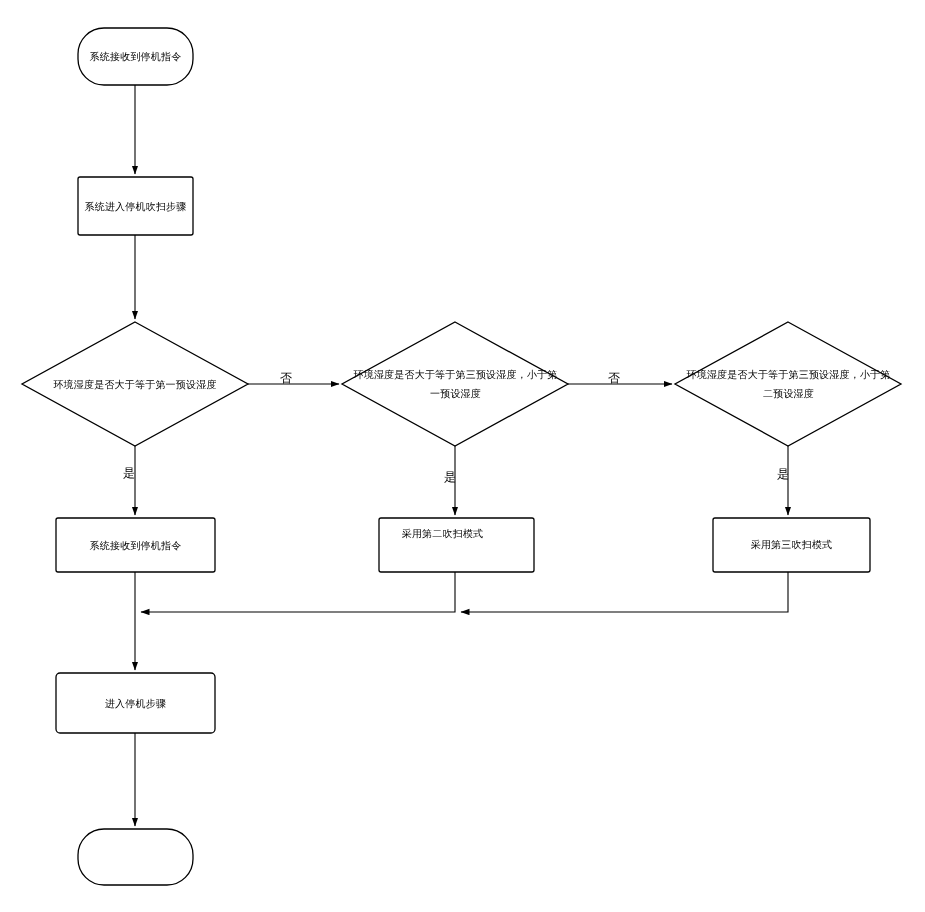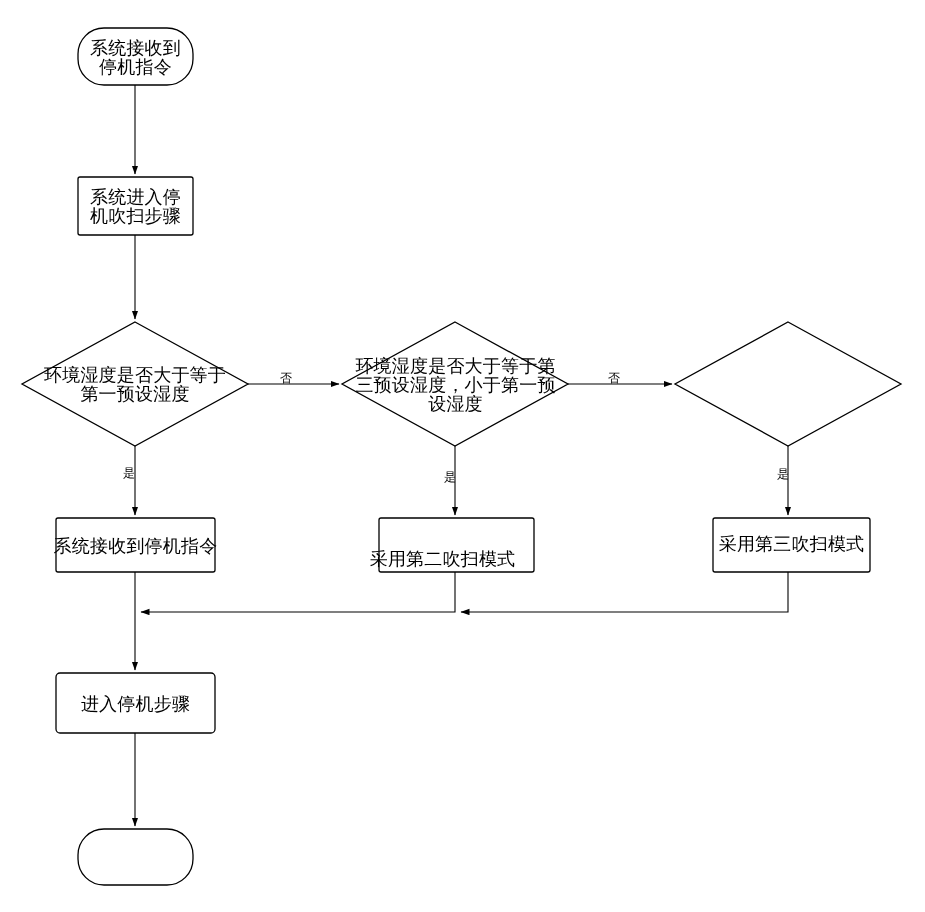--- a/index.html
+++ b/index.html
@@ -31,7 +31,7 @@
     justify-content: center;
     text-align: center;
     color: #000000;
-    font-size: 18px;
+    font-size: 10px;
     line-height: 19px;
     letter-spacing: 0.2px;
     pointer-events: none;

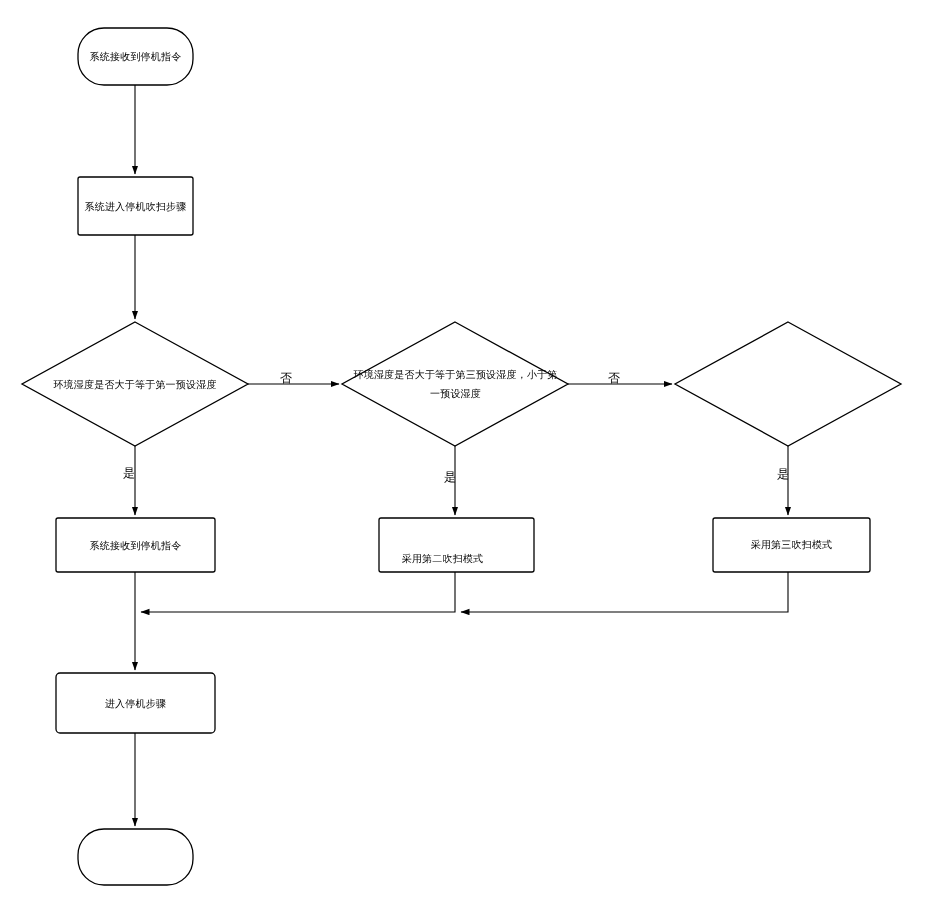--- a/index.html
+++ b/index.html
@@ -116,6 +116,7 @@
 
   <div class="node-text wrapme" style="left:353px; top:359px; width:205px; height:50px;">环境湿度是否大于等于第三预设湿度，小于第一预设湿度</div>
 
+  <div class="node-text wrapme" style="left:683px; top:359px; width:211px; height:50px;">环境湿度是否大于等于第三预设湿度，小于第二预设湿度</div>
 
   <div class="node-text" style="left:56px; top:518px; width:159px; height:54px;">系统接收到停机指令</div>
 

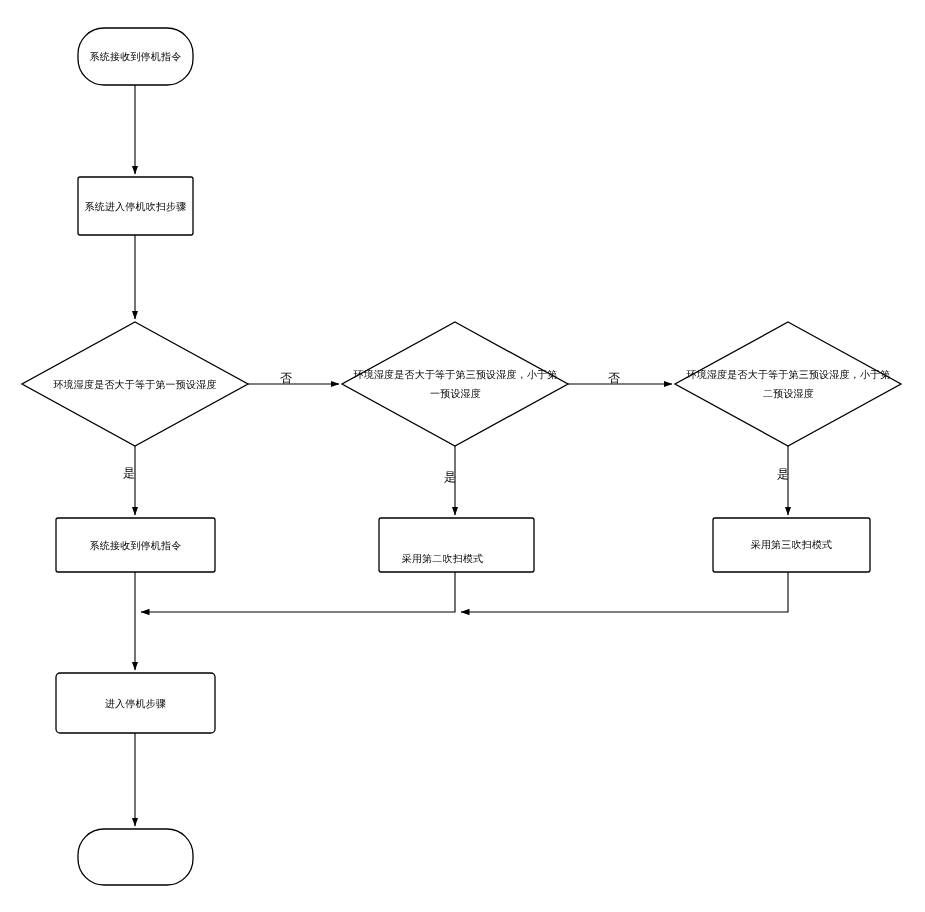--- a/index.html
+++ b/index.html
@@ -120,7 +120,7 @@
 
   <div class="node-text" style="left:56px; top:518px; width:159px; height:54px;">系统接收到停机指令</div>
 
-  <div class="node-text" style="left:379px; top:531px; width:127px; height:54px;">采用第二吹扫模式</div>
+  <div class="node-text" style="left:379px; top:506px; width:127px; height:54px;">采用第二吹扫模式</div>
 
   <div class="node-text" style="left:713px; top:518px; width:157px; height:54px;font-family:Liberation Mono, monospace;">采用第三吹扫模式</div>
 

